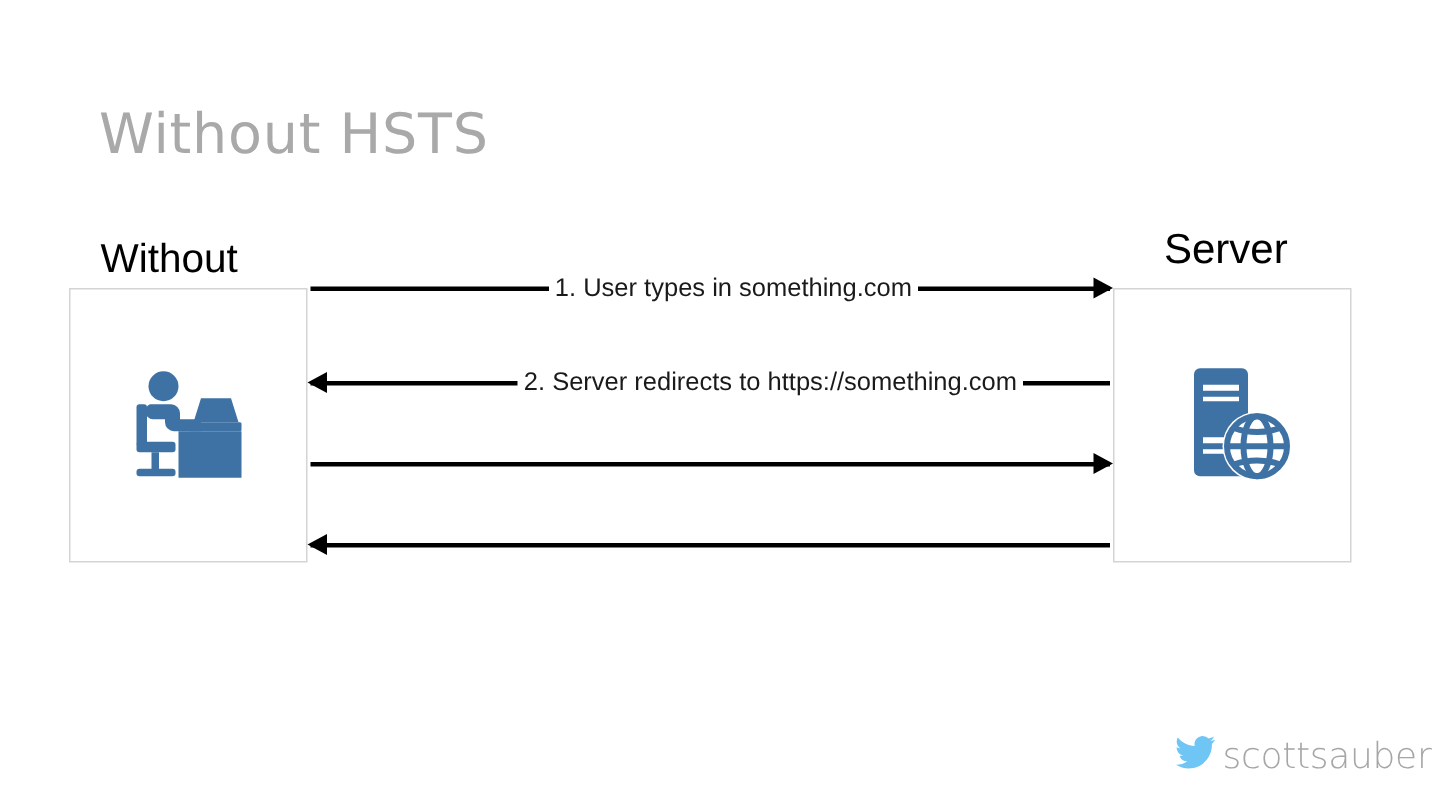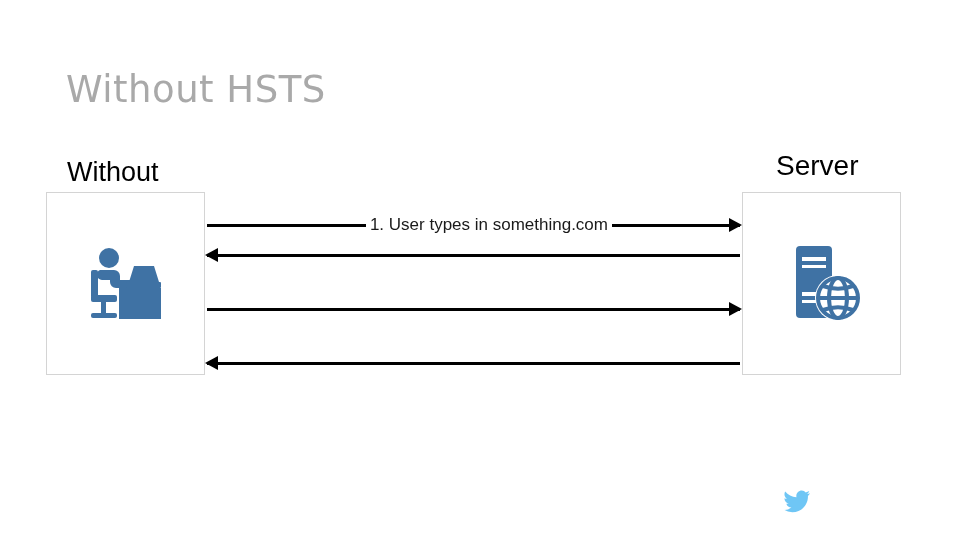--- a/index.html
+++ b/index.html
@@ -82,7 +82,7 @@
     width: 537px;   
     height: 26px;
   }
-  .arrow-row.r1 { top: 212px; }
+  .arrow-row.r1 { top: 179px; }
   .arrow-row.r2 { top: 242px; }
   .arrow-row.r3 { top: 296px; }
   .arrow-row.r4 { top: 350px; }

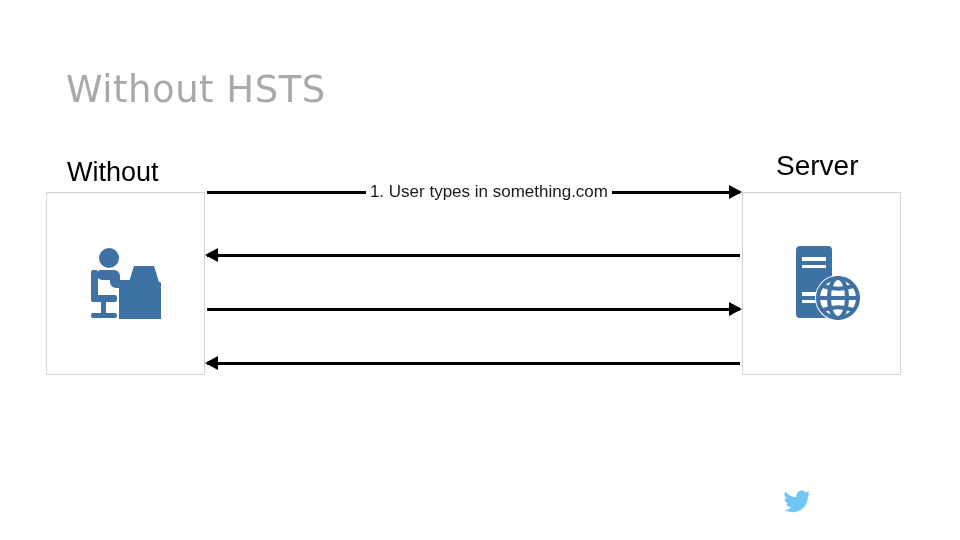--- a/index.html
+++ b/index.html
@@ -215,6 +215,7 @@
 <div class="arrow-row r2">
   <span class="arrow-line"></span>
   <span class="arrow-head left"></span>
+  <span class="arrow-label">2. Server redirects to https://something.com</span>
 </div>
 
 <div class="arrow-row r3">

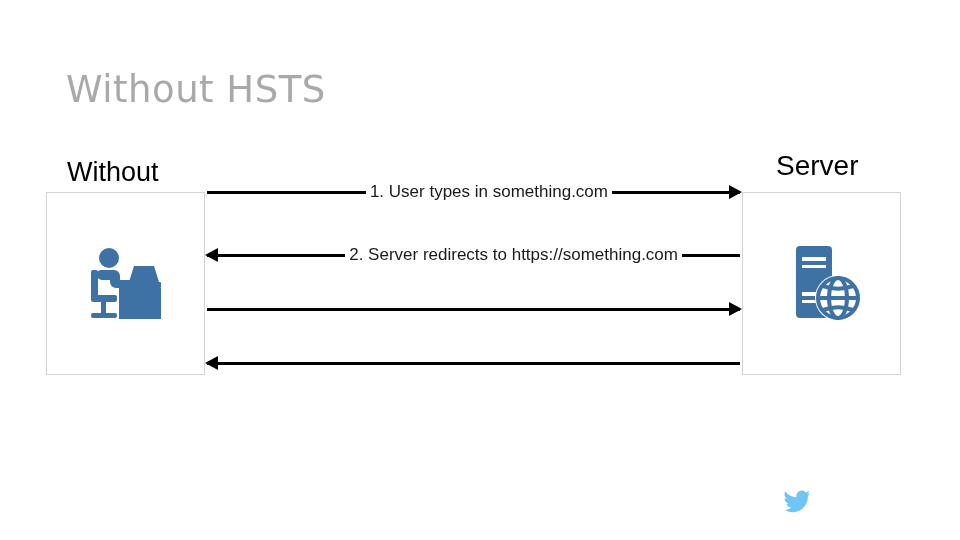--- a/index.html
+++ b/index.html
@@ -234,6 +234,7 @@
       <path fill="#6fc6f5" d="M27 4.2c-1 .45-2.05.75-3.15.9 1.13-.68 2-1.75 2.4-3.03-1.06.63-2.23 1.08-3.48 1.33A5.47 5.47 0 0 0 18.8 1.6c-3.02 0-5.47 2.45-5.47 5.48 0 .43.05.85.14 1.25C8.92 8.1 4.9 5.93 2.2 2.6a5.46 5.46 0 0 0-.74 2.76c0 1.9.97 3.58 2.44 4.56-.9-.03-1.74-.28-2.48-.69v.07c0 2.65 1.89 4.87 4.4 5.37-.46.13-.94.2-1.44.2-.35 0-.7-.04-1.03-.1a5.48 5.48 0 0 0 5.11 3.8A10.98 10.98 0 0 1 1 20.85 15.48 15.48 0 0 0 9.39 23.3c10.06 0 15.56-8.33 15.56-15.56l-.02-.71A11.1 11.1 0 0 0 27 4.2z"></path>
     </svg>
   </span>
+  <span class="handle-text">scottsauber</span>
 </div>
 
 </body></html>

